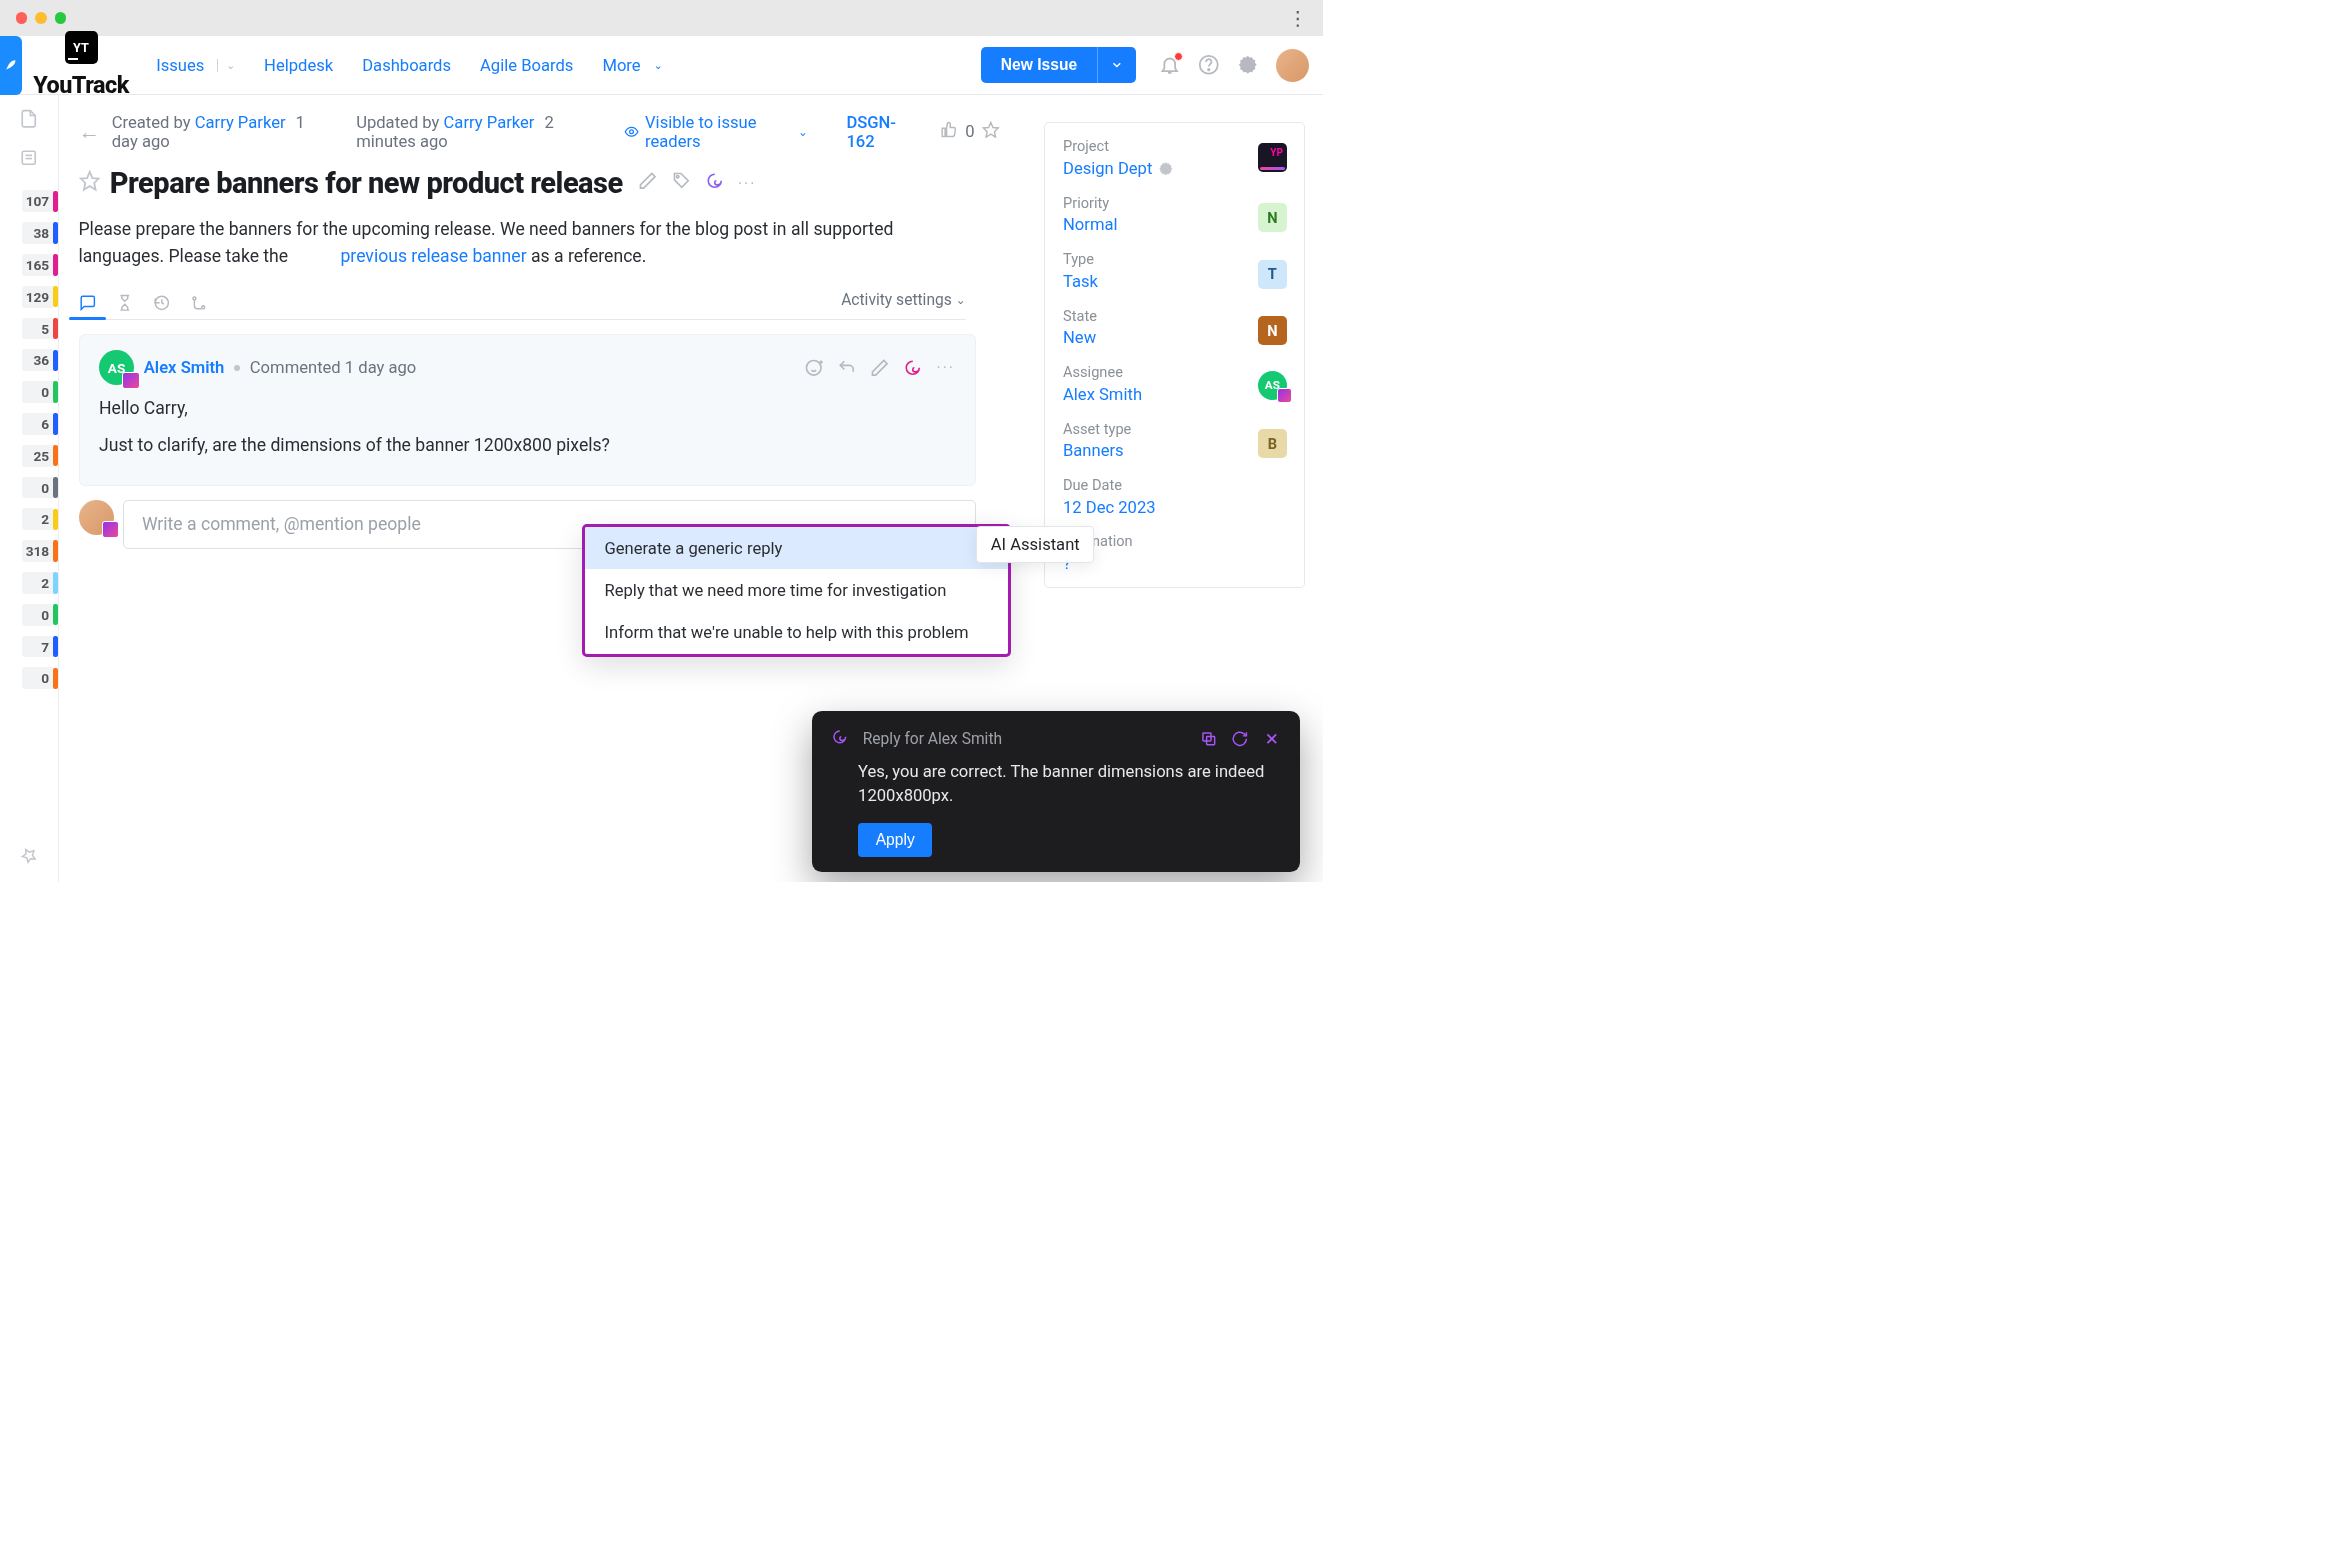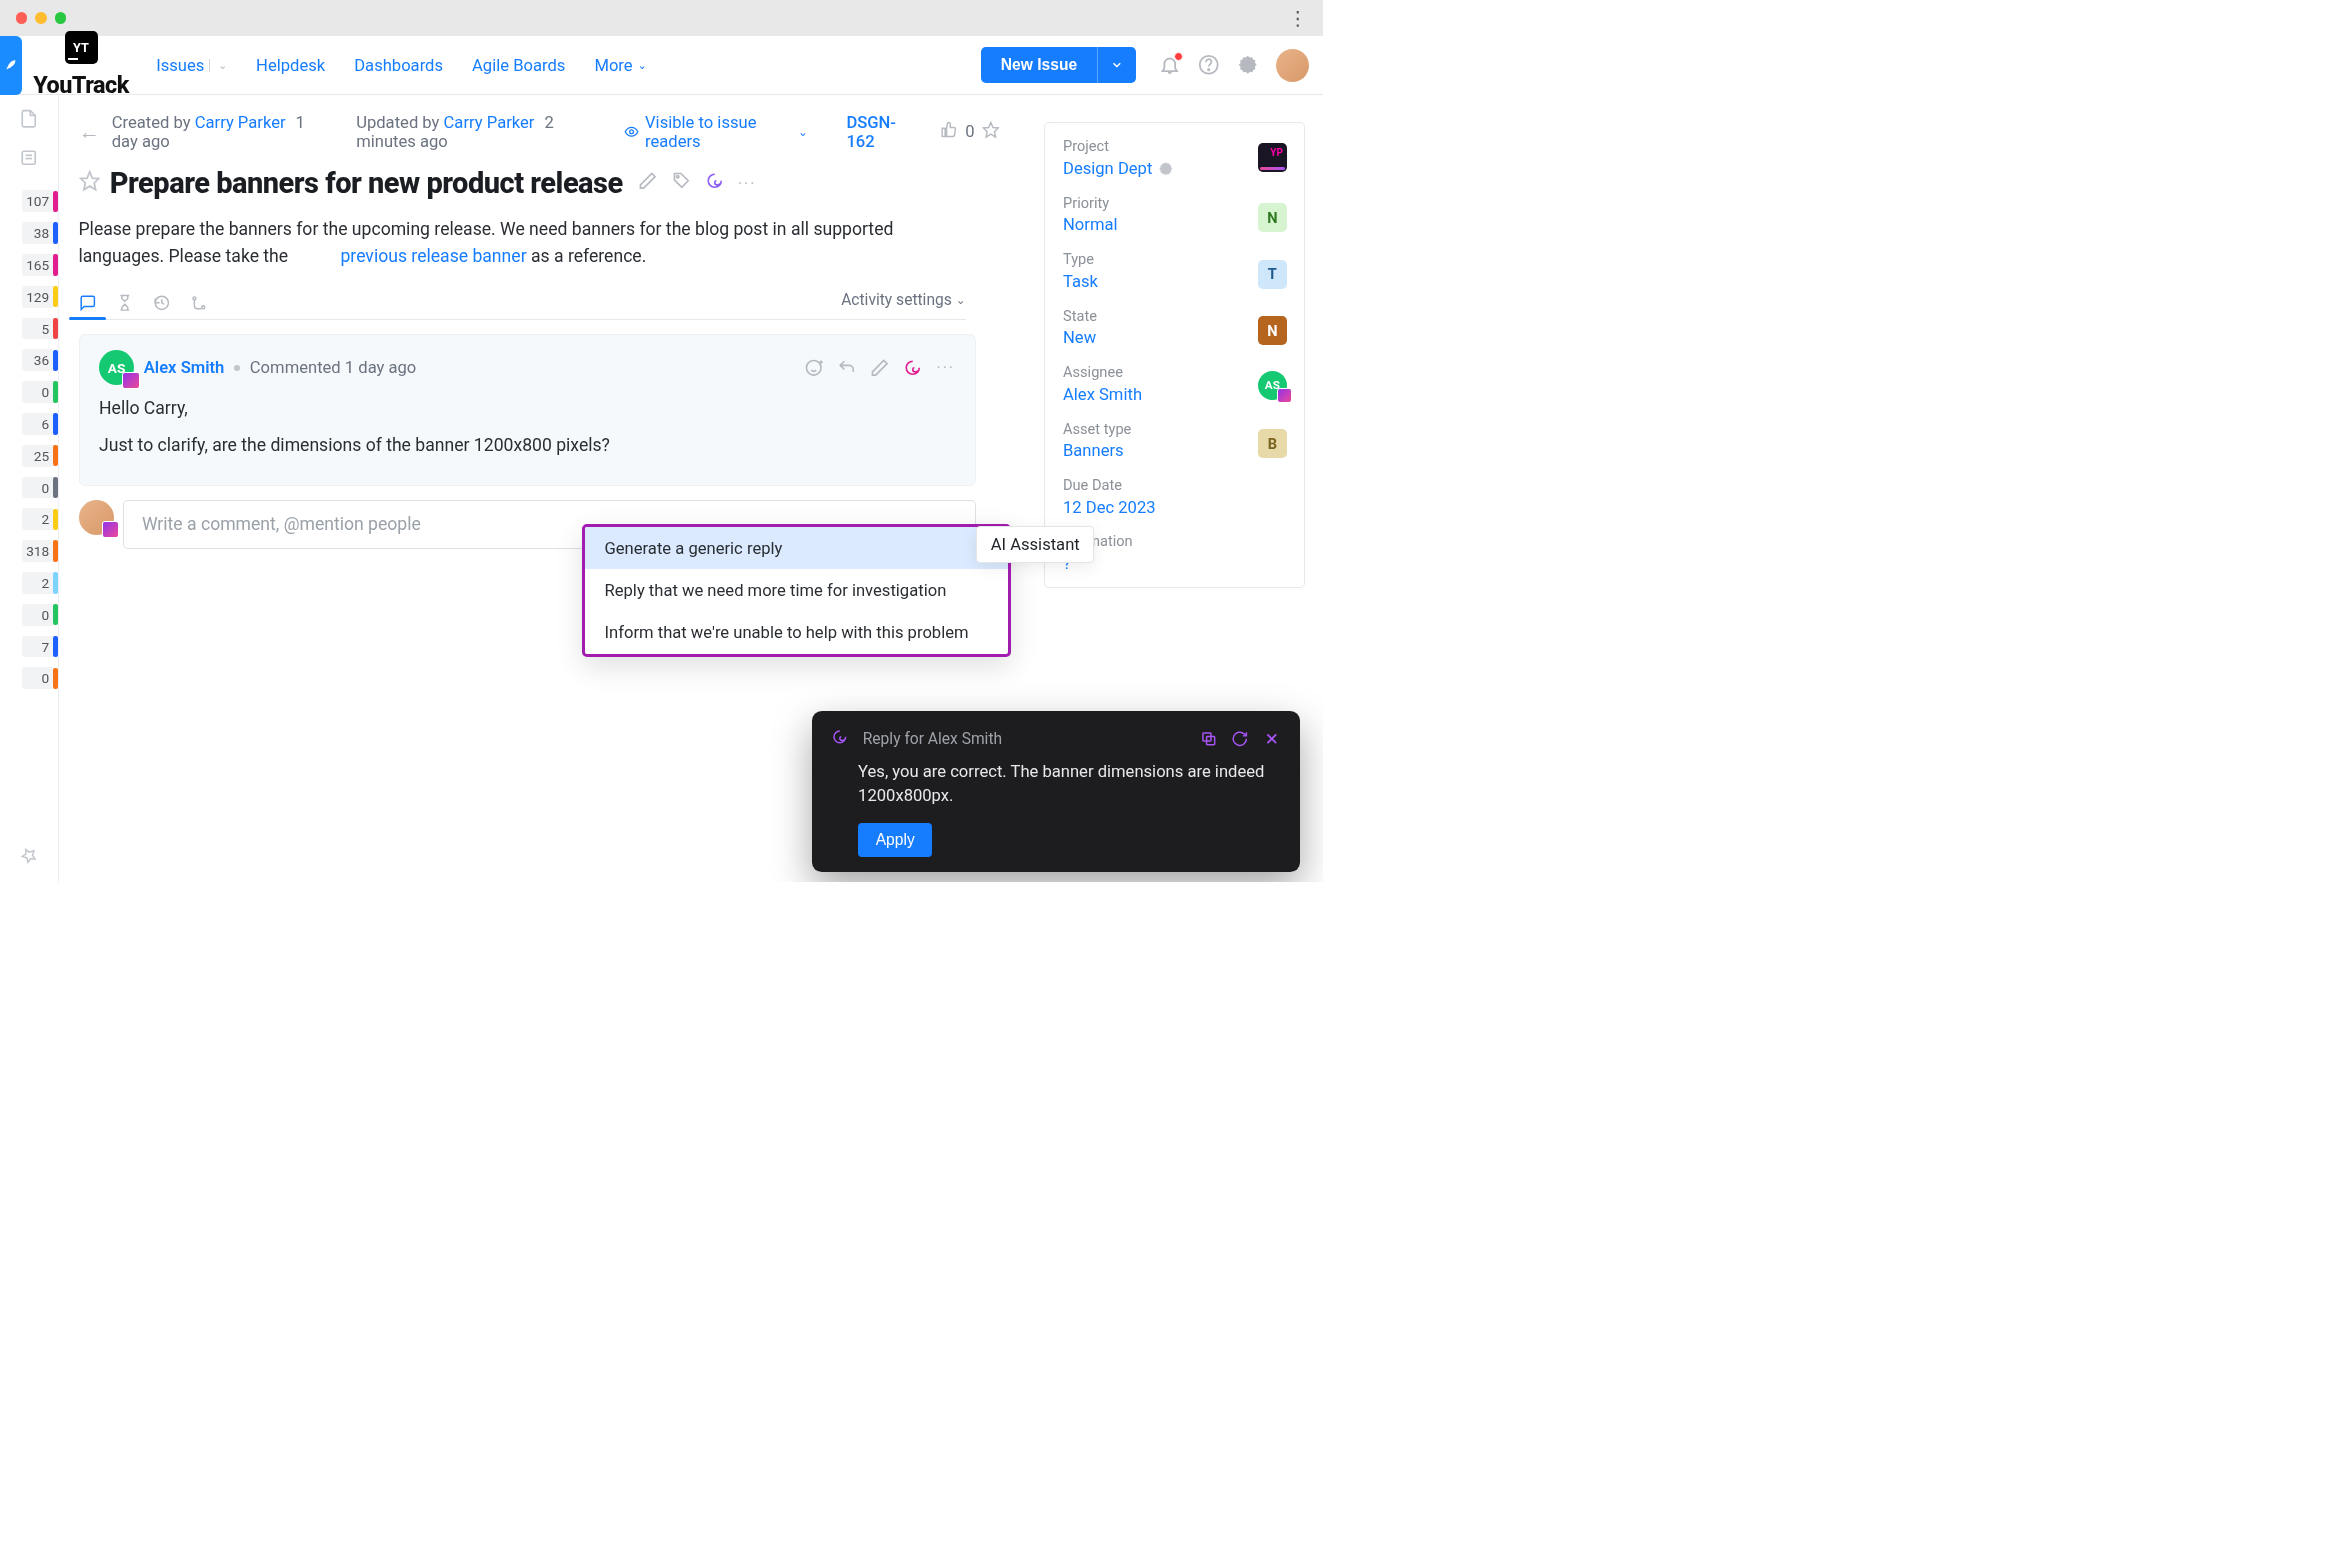--- a/index.html
+++ b/index.html
@@ -86,7 +86,7 @@
     cursor: pointer;
     display: flex;
     align-items: center;
-    gap: 5px;
+    gap: 13px;
   }
   .nav-link .chev { font-size: 10.7px; color: #6b7280; }
   .nav-link.more .chev { color: #167dff; }

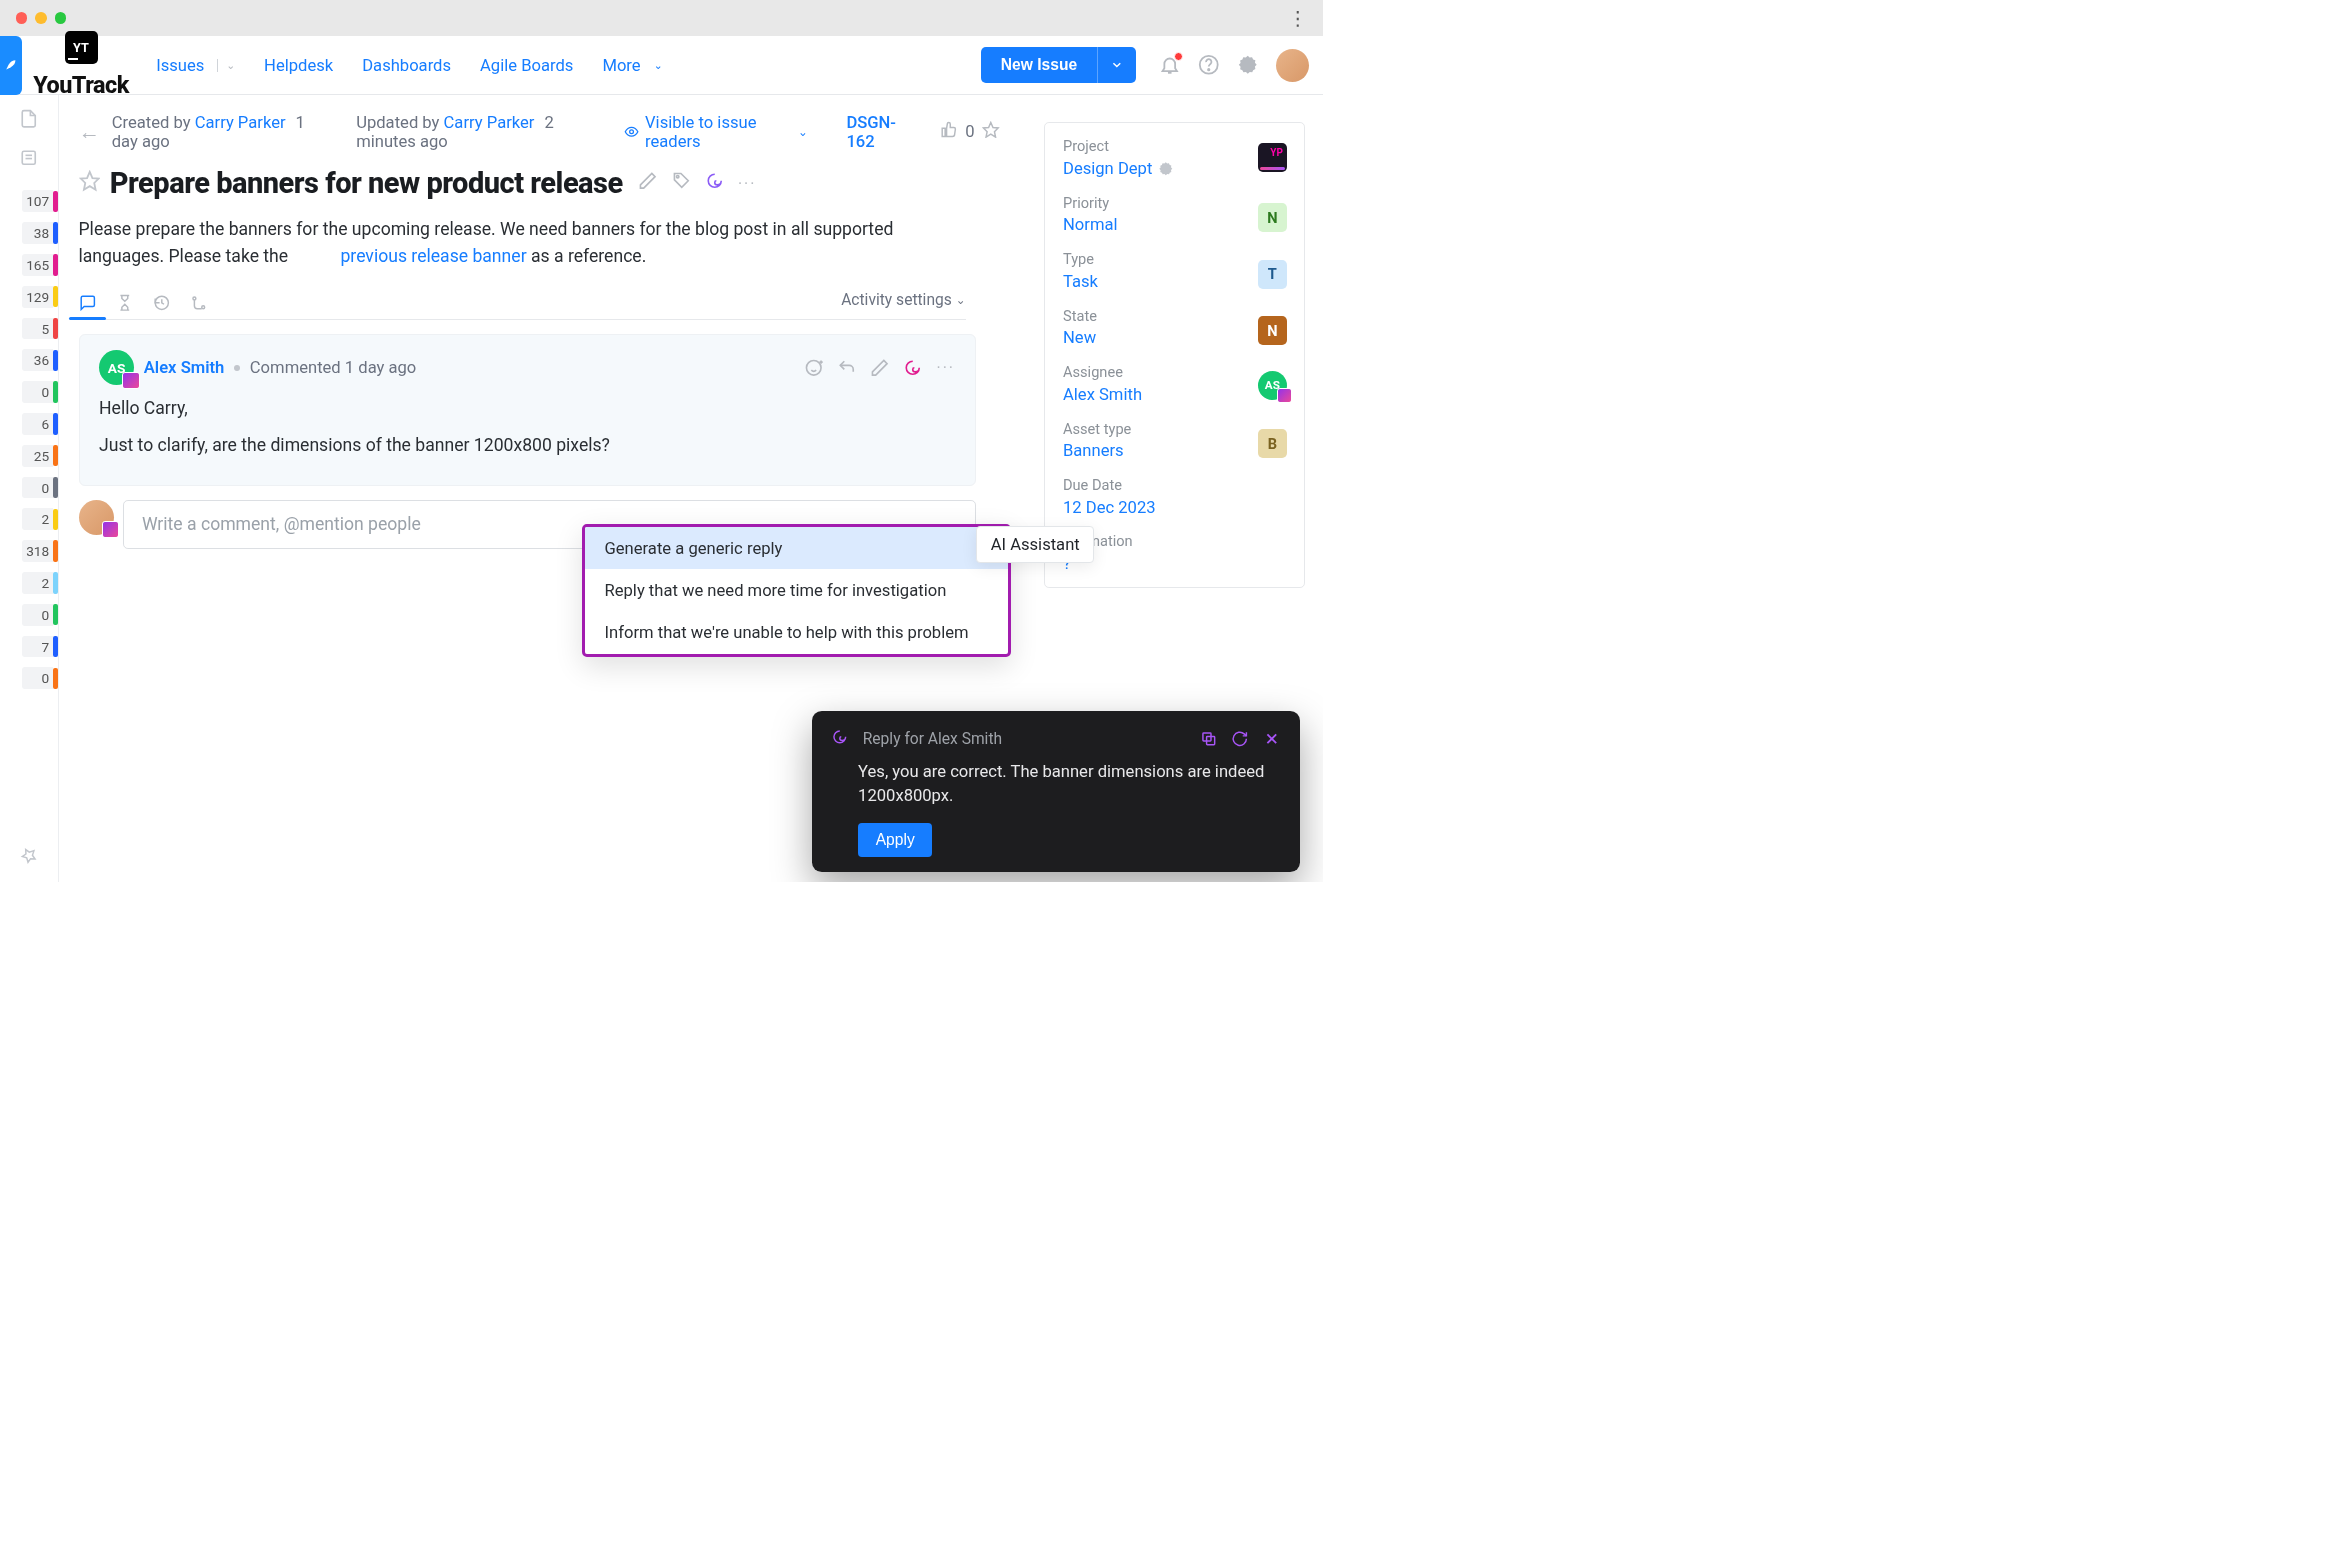--- a/index.html
+++ b/index.html
@@ -153,6 +153,7 @@
     align-items: center;
     padding-top: 9.8px;
     gap: 7.8px;
+    font-weight: bold;
   }
   .rail-icon { color: #c2c6cc; cursor:pointer; padding:3.9px; }
   .rail-icon svg { width:19.5px; height:19.5px; }

